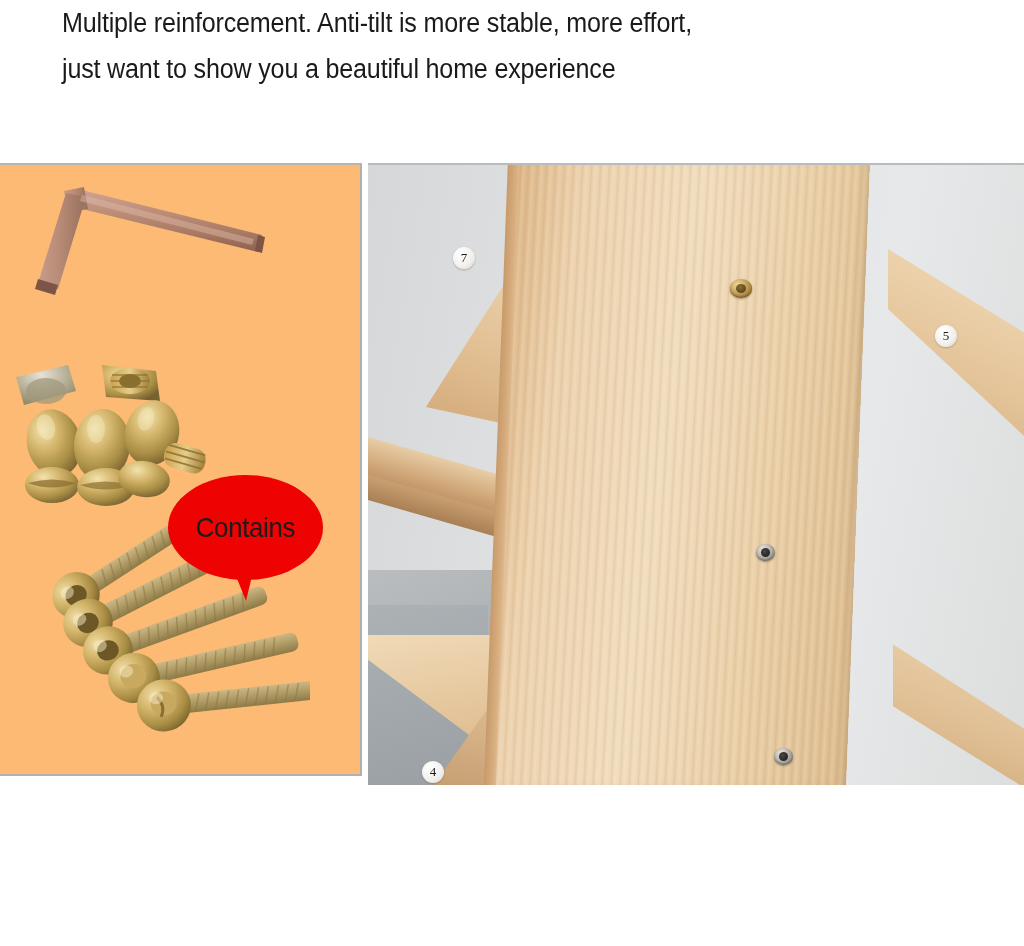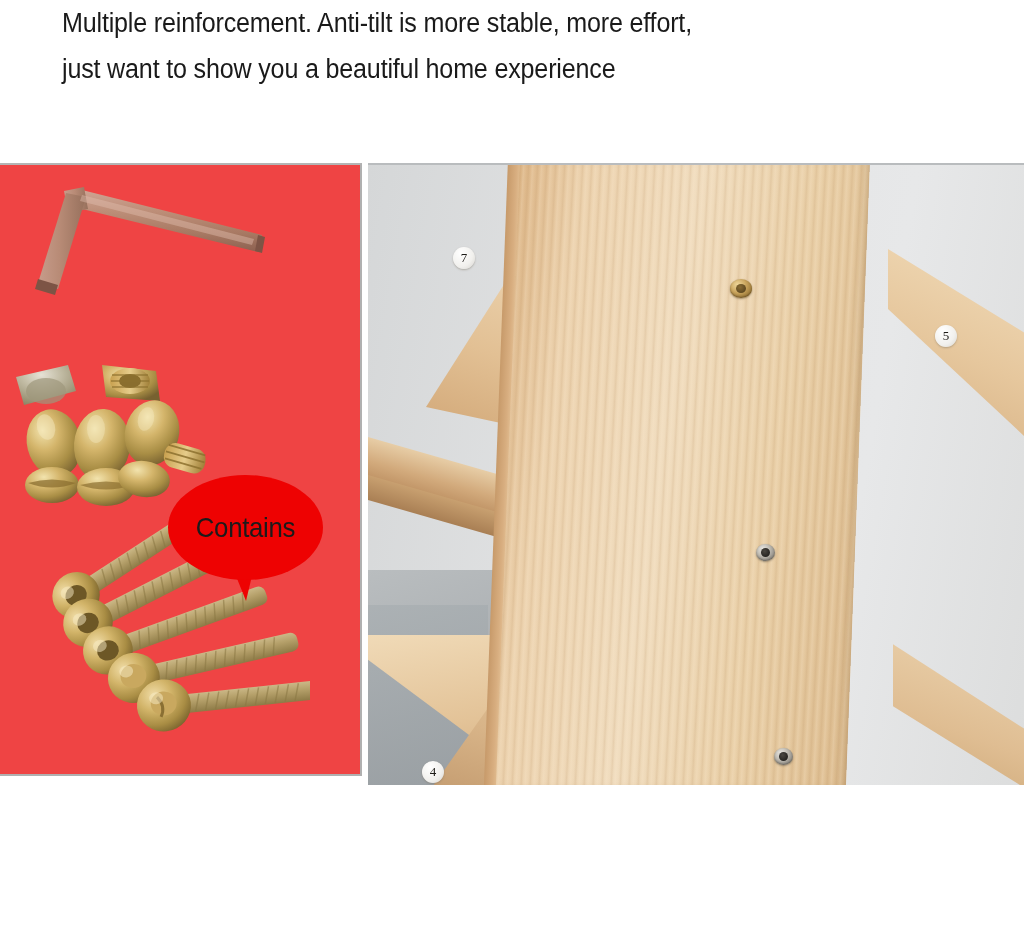--- a/index.html
+++ b/index.html
@@ -49,7 +49,7 @@
     top: 0px;
     width: 362px;
     height: 613px;
-    background: #ef4444;
+    background: #fdba74;
     border-top: 2px solid #b4b4b4;
     border-right: 2px solid #b0b0b0;
     border-bottom: 2px solid #b0b0b0;

